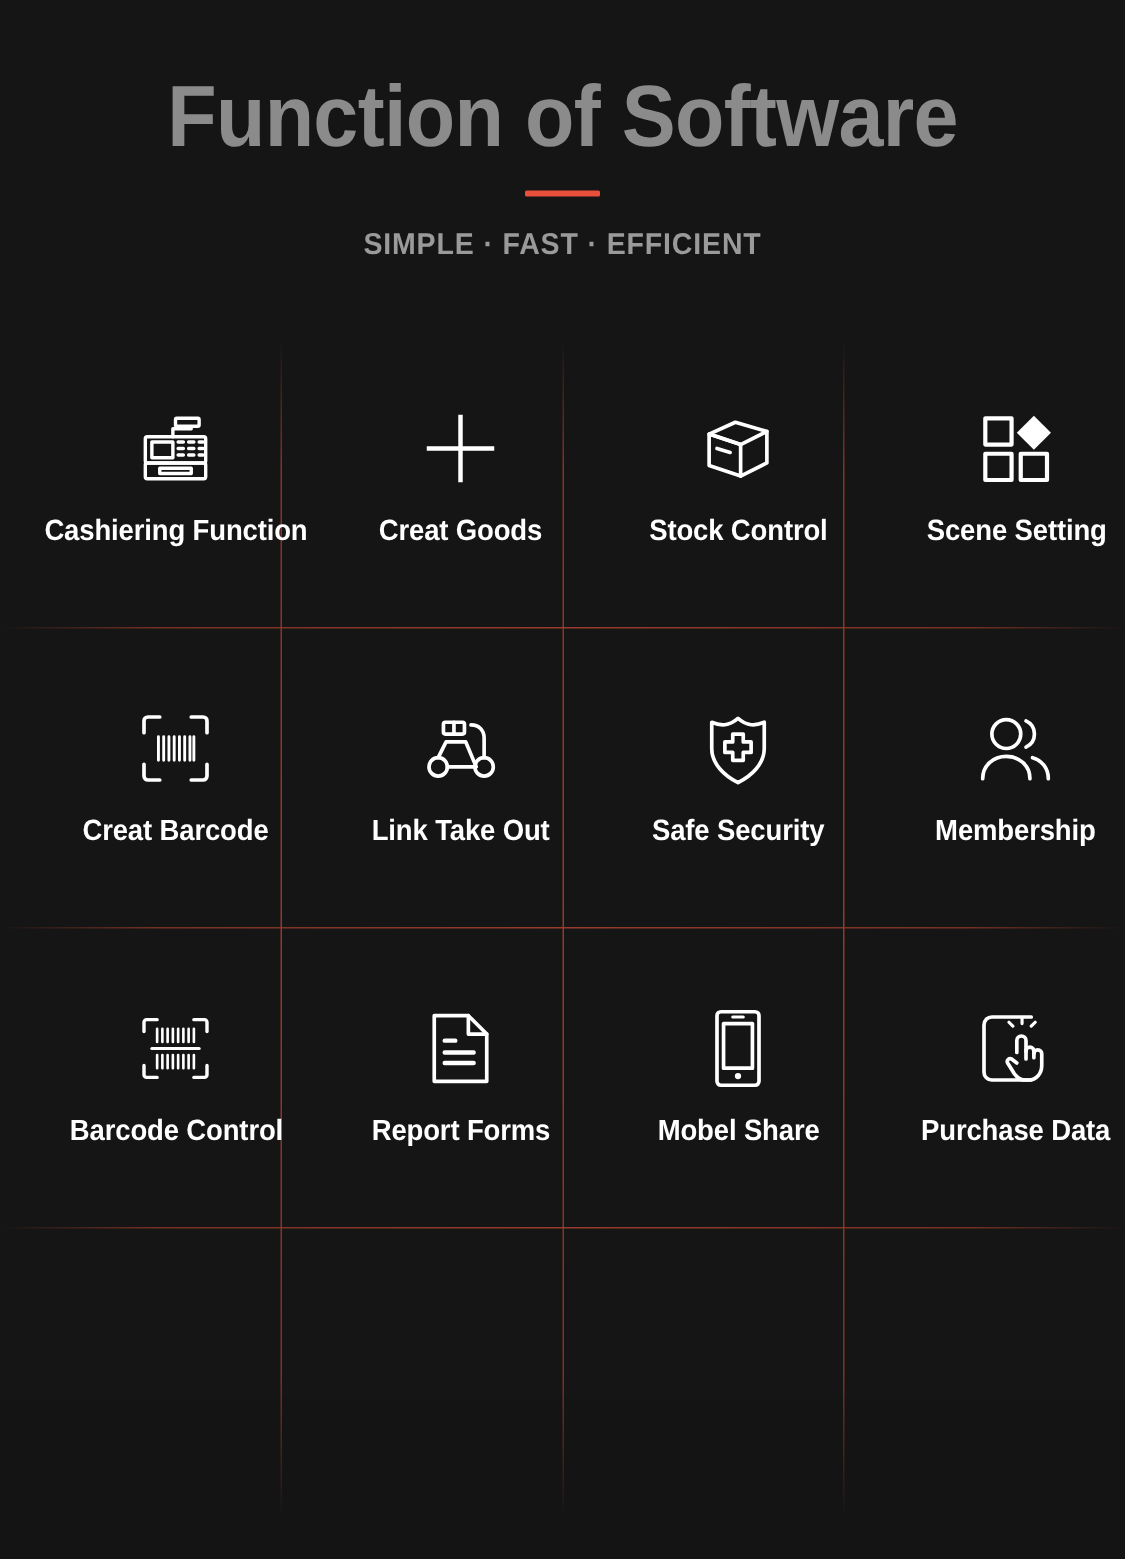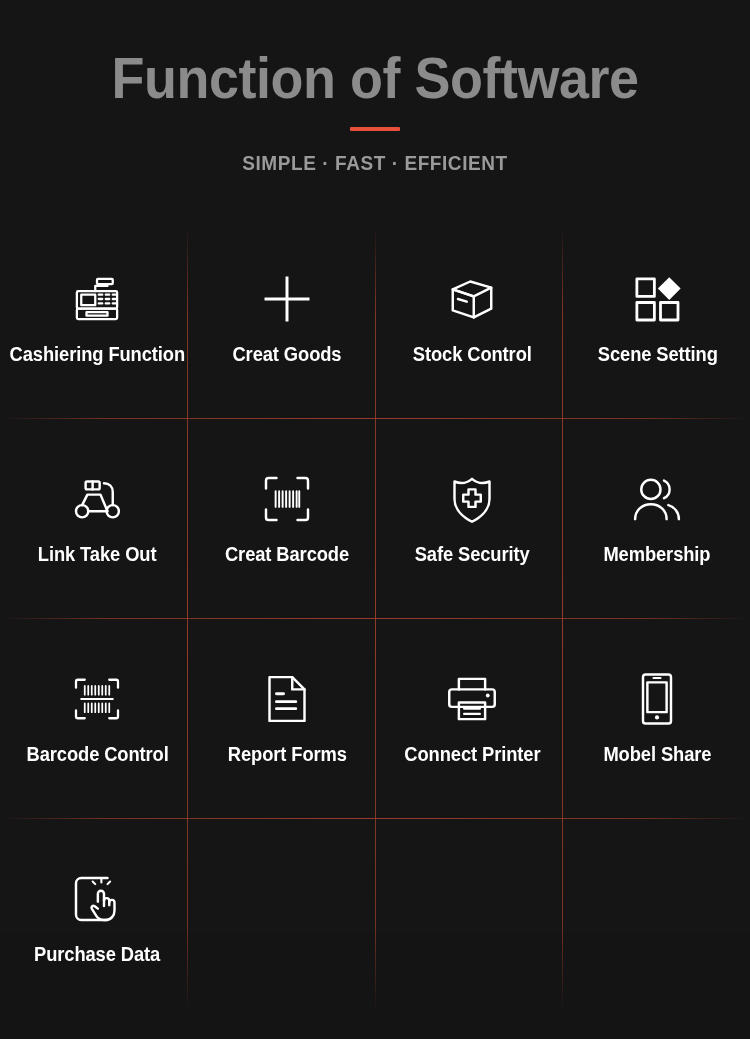--- a/index.html
+++ b/index.html
@@ -47,7 +47,7 @@
   .grid-wrap {
     position:absolute;
     left:0; top:218px;
-    width:750px; height:800px;
+    width:750px; height:800px;padding-left:20px;
   }
   .grid {
     position:relative;

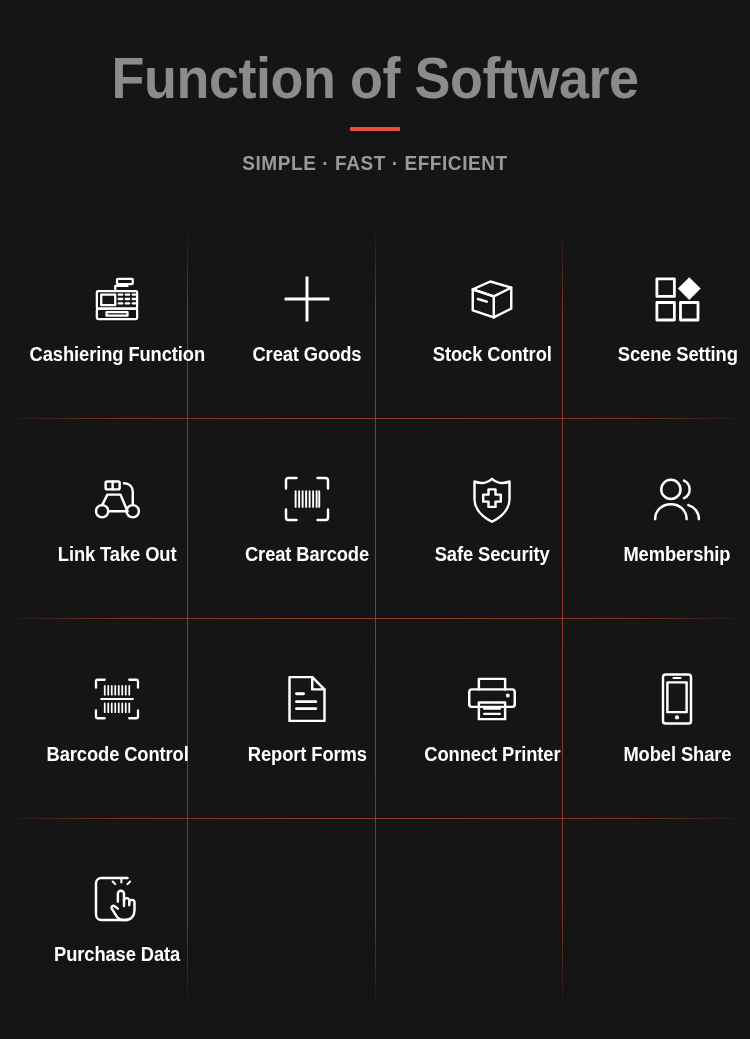--- a/index.html
+++ b/index.html
@@ -183,6 +183,21 @@
       <div class="cell">
         <span class="icon">
           <svg viewBox="0 0 64 64" fill="none" stroke="currentColor" stroke-width="2.8" stroke-linecap="round" stroke-linejoin="round">
+            <path d="M8 20V11a3 3 0 0 1 3-3h9"></path>
+            <path d="M44 8h9a3 3 0 0 1 3 3v9"></path>
+            <path d="M56 44v9a3 3 0 0 1-3 3h-9"></path>
+            <path d="M20 56h-9a3 3 0 0 1-3-3v-9"></path>
+            <g stroke-width="2.2">
+              <path d="M19 23v18M23 23v18M27 23v18M31 23v18M35 23v18M39 23v18M43 23v18M46 23v18"></path>
+            </g>
+          </svg>
+        </span>
+        <span class="label">Creat Barcode</span>
+      </div>
+
+      <div class="cell">
+        <span class="icon">
+          <svg viewBox="0 0 64 64" fill="none" stroke="currentColor" stroke-width="2.8" stroke-linecap="round" stroke-linejoin="round">
             <circle cx="15" cy="46" r="7"></circle>
             <circle cx="50" cy="46" r="7"></circle>
             <path d="M22 46h21"></path>
@@ -193,21 +208,6 @@
           </svg>
         </span>
         <span class="label">Link Take Out</span>
-      </div>
-
-      <div class="cell">
-        <span class="icon">
-          <svg viewBox="0 0 64 64" fill="none" stroke="currentColor" stroke-width="2.8" stroke-linecap="round" stroke-linejoin="round">
-            <path d="M8 20V11a3 3 0 0 1 3-3h9"></path>
-            <path d="M44 8h9a3 3 0 0 1 3 3v9"></path>
-            <path d="M56 44v9a3 3 0 0 1-3 3h-9"></path>
-            <path d="M20 56h-9a3 3 0 0 1-3-3v-9"></path>
-            <g stroke-width="2.2">
-              <path d="M19 23v18M23 23v18M27 23v18M31 23v18M35 23v18M39 23v18M43 23v18M46 23v18"></path>
-            </g>
-          </svg>
-        </span>
-        <span class="label">Creat Barcode</span>
       </div>
 
       <div class="cell">

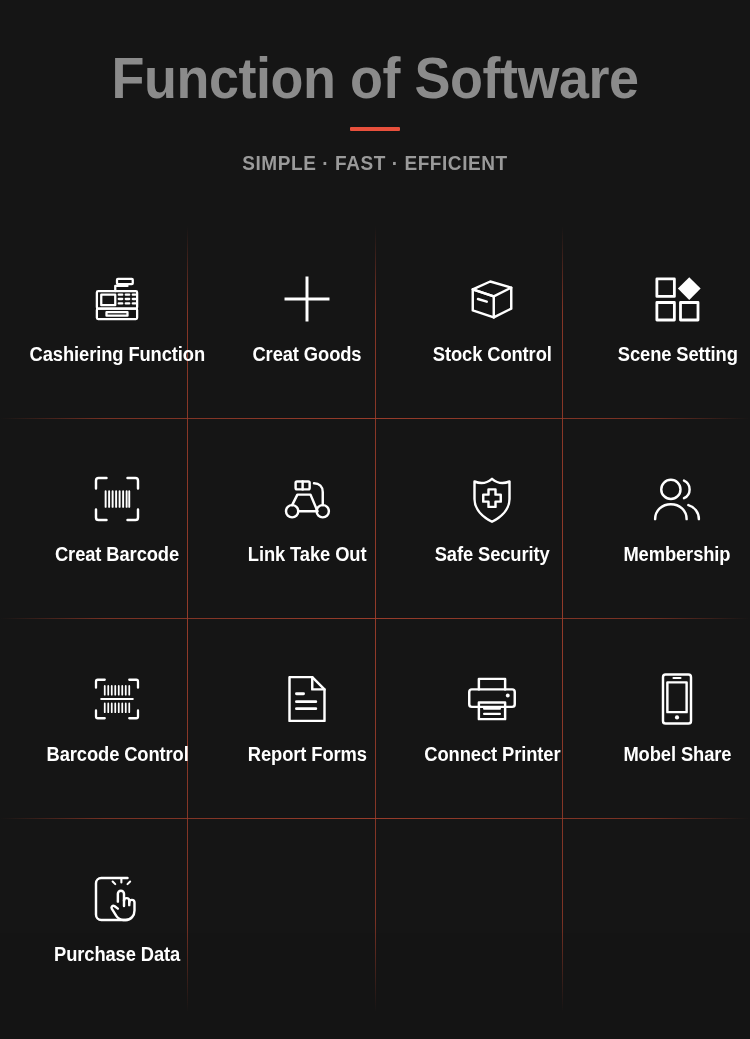--- a/index.html
+++ b/index.html
@@ -265,18 +265,6 @@
       </div>
 
 
-      <div class="cell">
-        <span class="icon">
-          <svg viewBox="0 0 64 64" fill="none" stroke="currentColor" stroke-width="2.8" stroke-linejoin="round" stroke-linecap="round">
-            <path d="M17 21V9h30v12"></path>
-            <rect x="6" y="21" width="52" height="20" rx="3"></rect>
-            <rect x="17" y="36" width="30" height="19"></rect>
-            <path d="M23 43h18M23 49h18" stroke-width="2.6"></path>
-            <circle cx="50" cy="28" r="2.2" fill="currentColor" stroke="none"></circle>
-          </svg>
-        </span>
-        <span class="label">Connect Printer</span>
-      </div>
 
       <div class="cell">
         <span class="icon">

